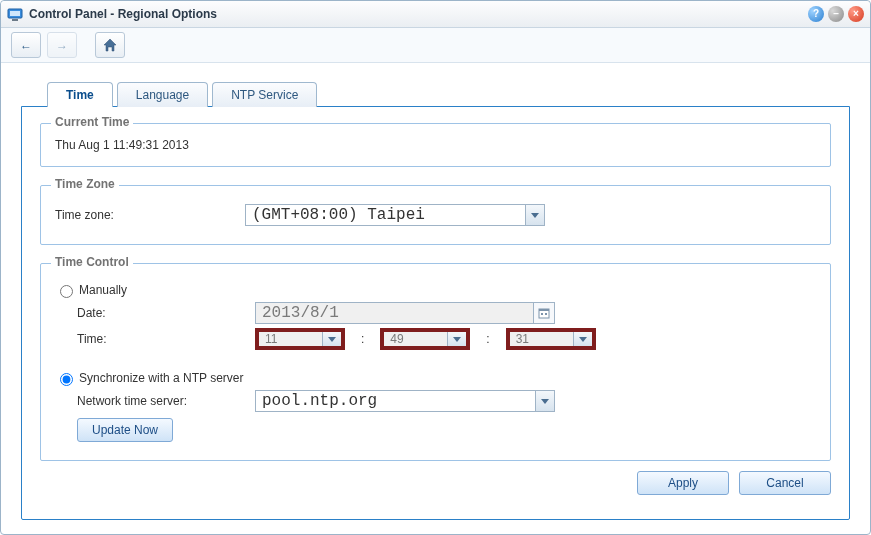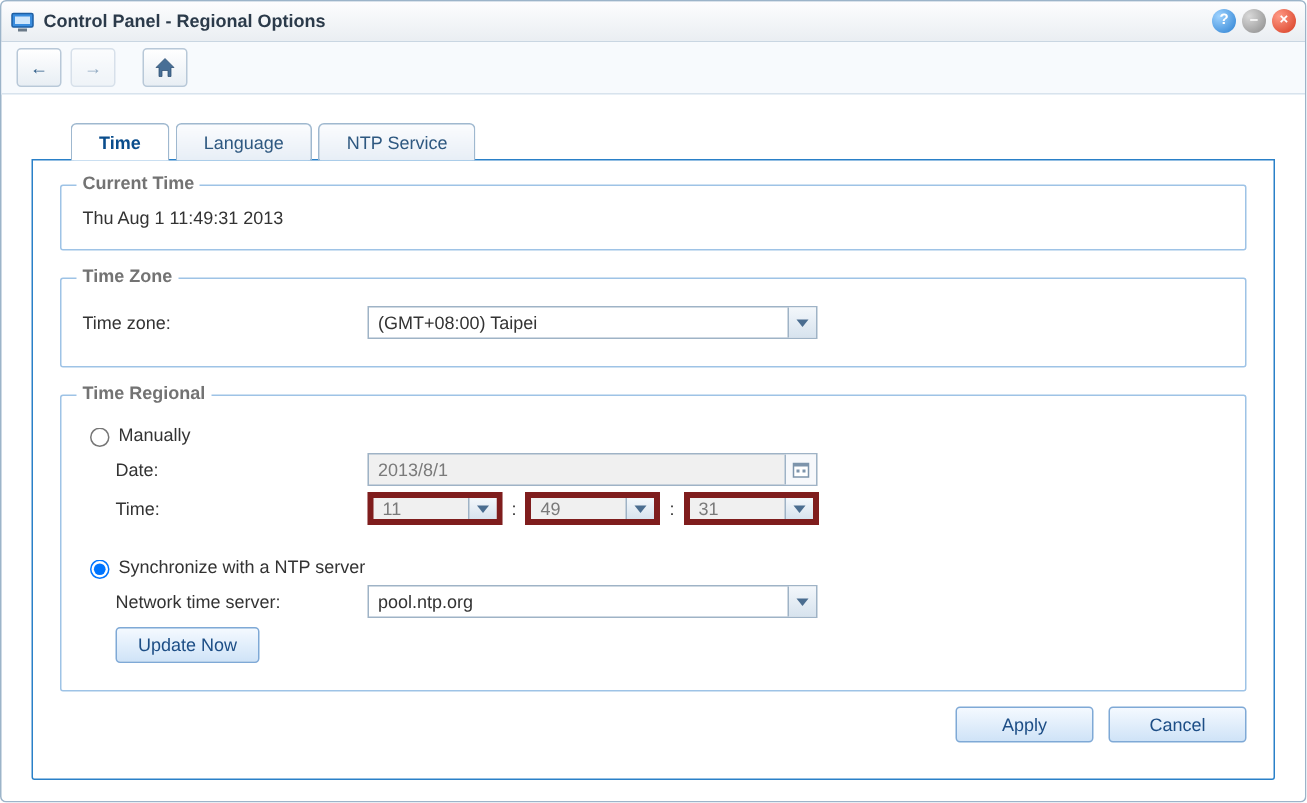--- a/index.html
+++ b/index.html
@@ -34,7 +34,7 @@
   .indent{padding-left:22px;}
   .static{color:#333;}
   
-  .select, .combo, .text, .date{height:22px;border:1px solid #9fb3c6;background:#fff;font-family:Liberation Sans, sans-serif;font-size:12px;display:flex;align-items:center;box-sizing:border-box;}
+  .select, .combo, .text, .date{height:22px;border:1px solid #9fb3c6;background:#fff;font-family:Liberation Mono, monospace;font-size:16px;display:flex;align-items:center;box-sizing:border-box;}
   .select{width:300px;position:relative;}
   .select .val{flex:1;padding:0 6px;white-space:nowrap;overflow:hidden;}
   .dd-btn{width:18px;height:100%;border-left:1px solid #9fb3c6;background:linear-gradient(#f3f7fb,#d7e3ee);display:flex;align-items:center;justify-content:center;}

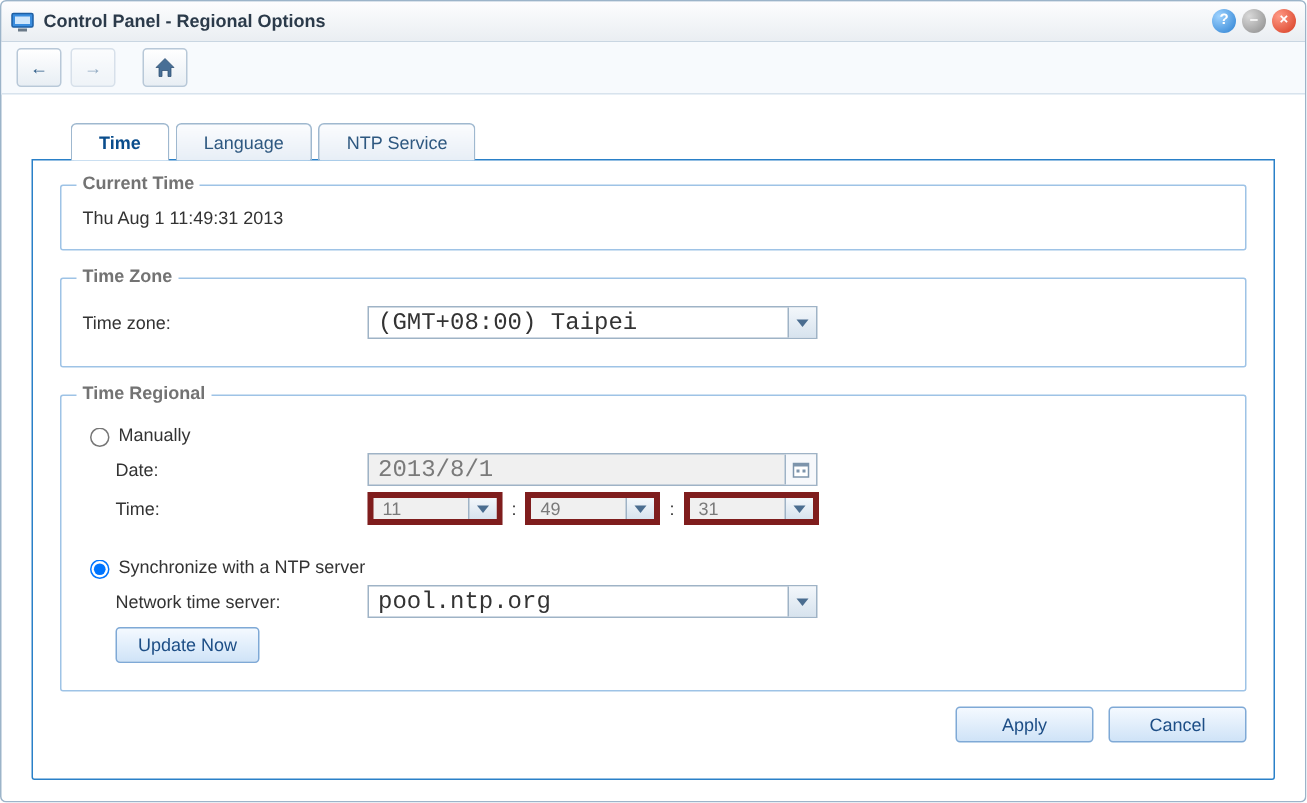--- a/index.html
+++ b/index.html
@@ -124,7 +124,7 @@
       </div>
 
       <div class="group" style="margin-bottom:10px;">
-        <div class="legend">Time Regional</div>
+        <div class="legend">Time Control</div>
 
         <div class="row">
           <input type="radio" name="tset" class="radio" style="">

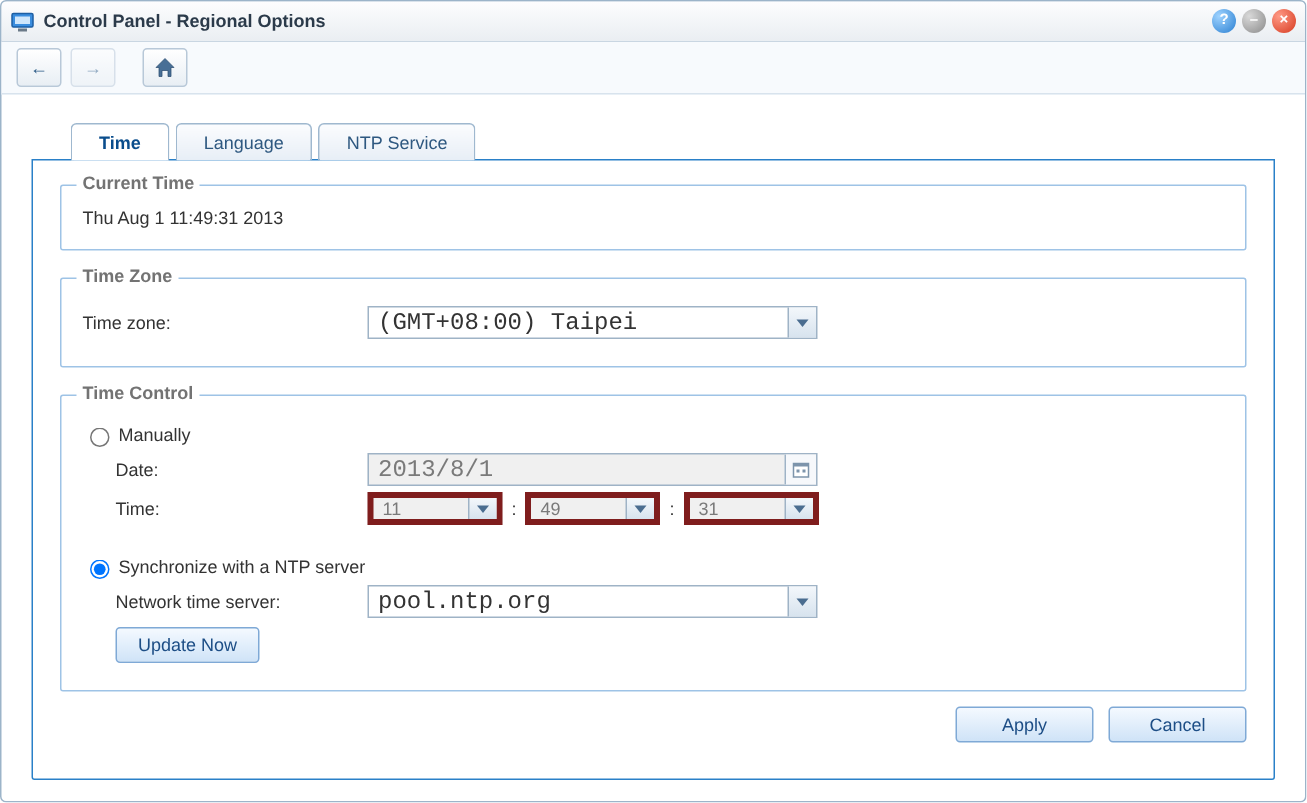--- a/index.html
+++ b/index.html
@@ -31,7 +31,7 @@
   .group .legend{position:absolute;top:-9px;left:10px;background:#fff;padding:0 4px;color:#737373;font-weight:bold;}
   .row{display:flex;align-items:center;margin:4px 0;}
   .row .label{width:190px;color:#333;}
-  .indent{padding-left:22px;}
+  .indent{padding-left:22px;gap:10px;}
   .static{color:#333;}
   
   .select, .combo, .text, .date{height:22px;border:1px solid #9fb3c6;background:#fff;font-family:Liberation Mono, monospace;font-size:16px;display:flex;align-items:center;box-sizing:border-box;}

